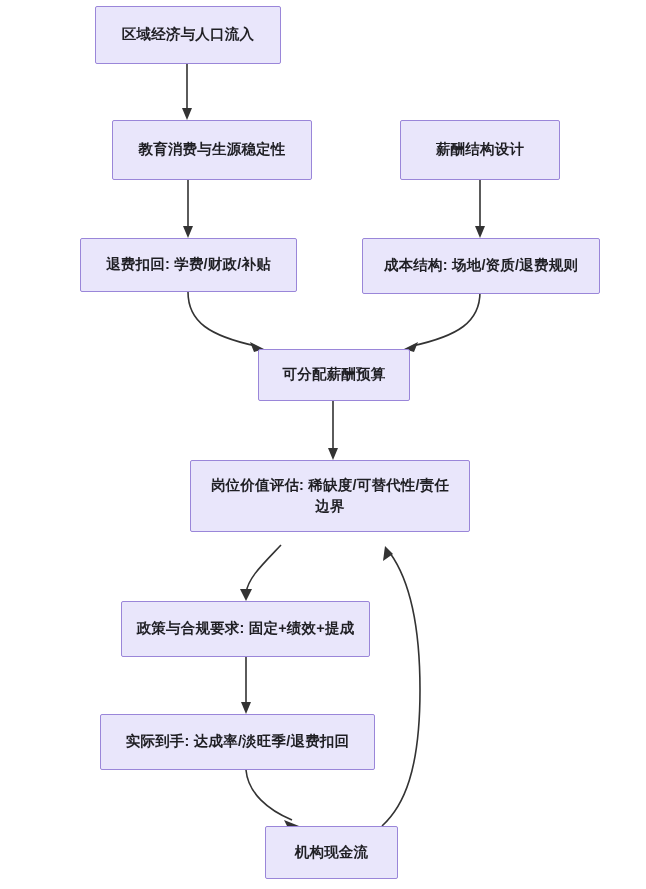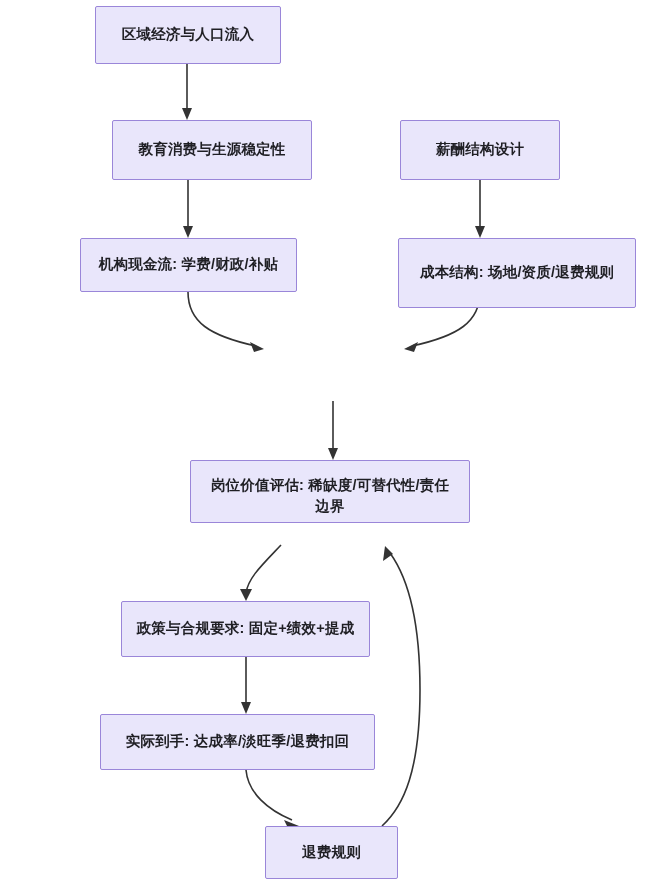--- a/index.html
+++ b/index.html
@@ -131,7 +131,7 @@
   </div>
 
   <div class="node-box" style="left:80px; top:238px; width:217px; height:54px;">
-    <span class="node-label">机构现金流: 学费/财政/补贴</span>
+    <span class="node-label">退费扣回: 学费/财政/补贴</span>
   </div>
 
   <div class="node-box" style="left:362px; top:238px; width:238px; height:70px;margin-left:36px;">

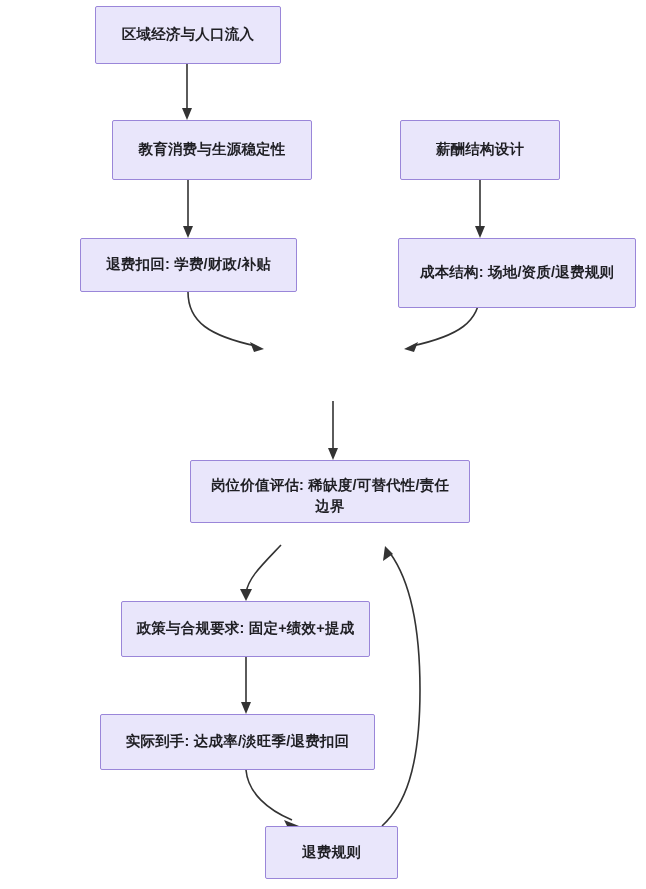--- a/index.html
+++ b/index.html
@@ -134,7 +134,7 @@
     <span class="node-label">退费扣回: 学费/财政/补贴</span>
   </div>
 
-  <div class="node-box" style="left:362px; top:238px; width:238px; height:70px;margin-left:36px;">
+  <div class="node-box" style="left:362px; top:238px; width:238px; height:56px;">
     <span class="node-label">成本结构: 场地/资质/退费规则</span>
   </div>
 

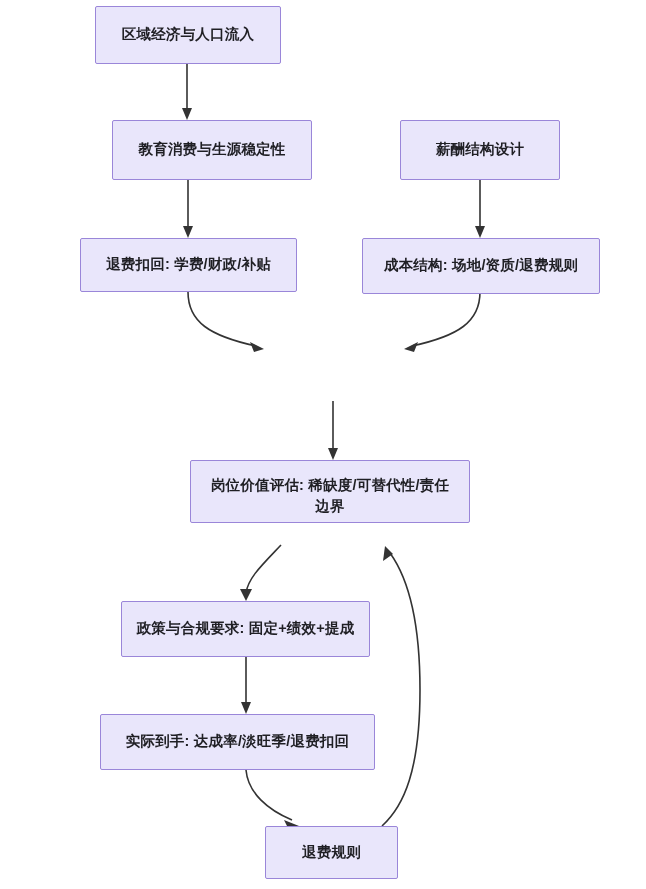--- a/index.html
+++ b/index.html
@@ -138,6 +138,9 @@
     <span class="node-label">成本结构: 场地/资质/退费规则</span>
   </div>
 
+  <div class="node-box" style="left:258px; top:349px; width:152px; height:52px;">
+    <span class="node-label">可分配薪酬预算</span>
+  </div>
 
   <div class="node-box" style="left:190px; top:460px; width:280px; height:63px; align-items:flex-start; padding-top:14px;">
     <span class="node-label">岗位价值评估: 稀缺度/可替代性/责任

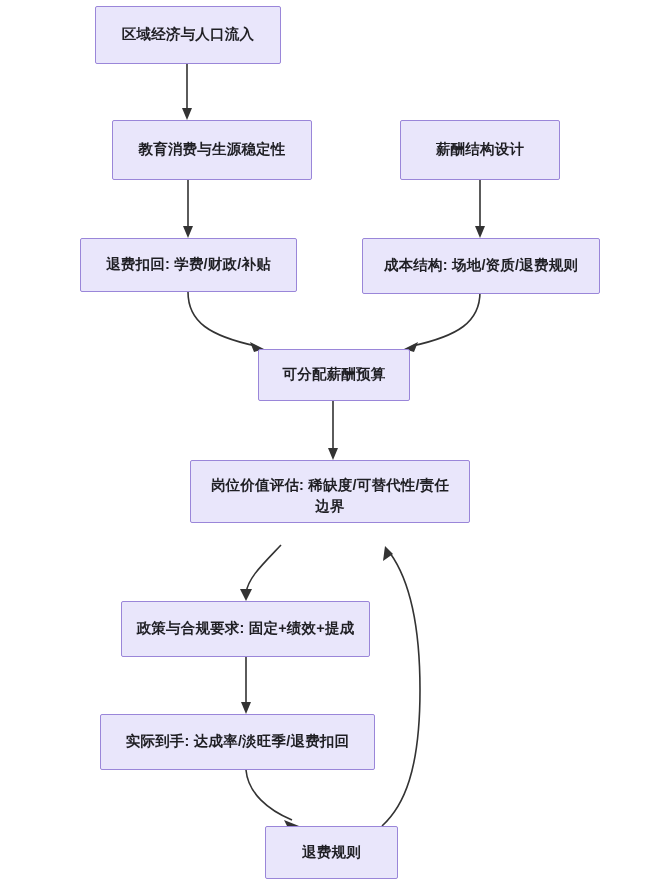--- a/index.html
+++ b/index.html
@@ -142,7 +142,7 @@
     <span class="node-label">可分配薪酬预算</span>
   </div>
 
-  <div class="node-box" style="left:190px; top:460px; width:280px; height:63px; align-items:flex-start; padding-top:14px;">
+  <div class="node-box" style="left:190px; top:460px; width:280px; height:72px; align-items:flex-start; padding-top:14px;">
     <span class="node-label">岗位价值评估: 稀缺度/可替代性/责任
 边界</span>
   </div>

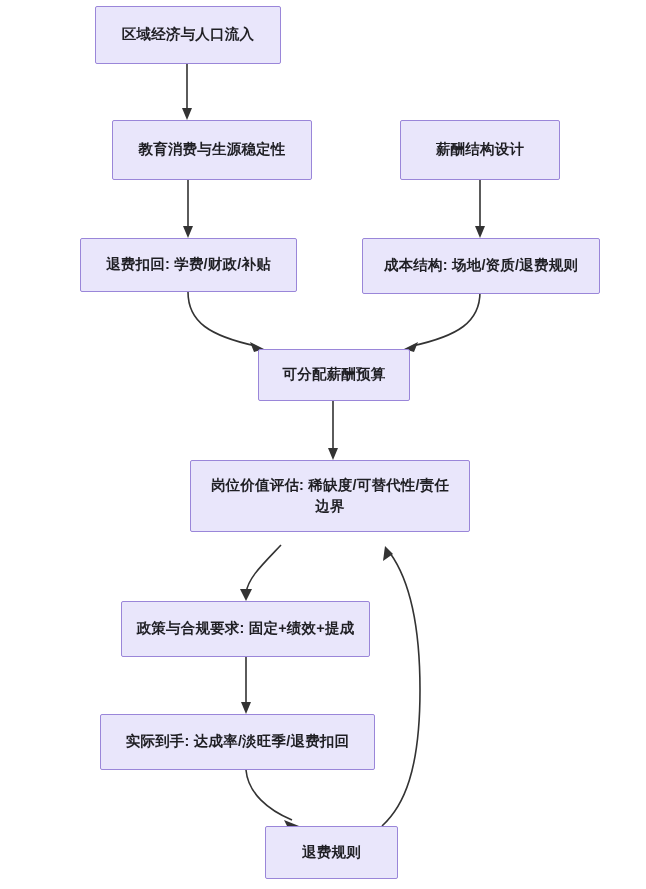--- a/index.html
+++ b/index.html
@@ -156,7 +156,7 @@
   </div>
 
   <div class="node-box" style="left:265px; top:826px; width:133px; height:53px;">
-    <span class="node-label">退费规则</span>
+    <span class="node-label">机构现金流</span>
   </div>
 
 </div>

